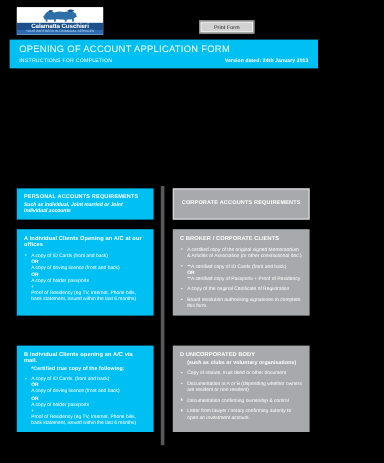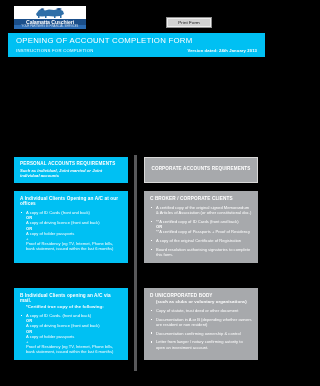--- a/index.html
+++ b/index.html
@@ -74,7 +74,7 @@
   </div>
 
   <div class="titleband">
-    <div class="title-main">OPENING OF ACCOUNT COMPLETION FORM</div>
+    <div class="title-main">OPENING OF ACCOUNT APPLICATION FORM</div>
     <div class="title-sub">INSTRUCTIONS FOR COMPLETION</div>
     <div class="title-ver">Version dated: 24th January 2013</div>
   </div>

